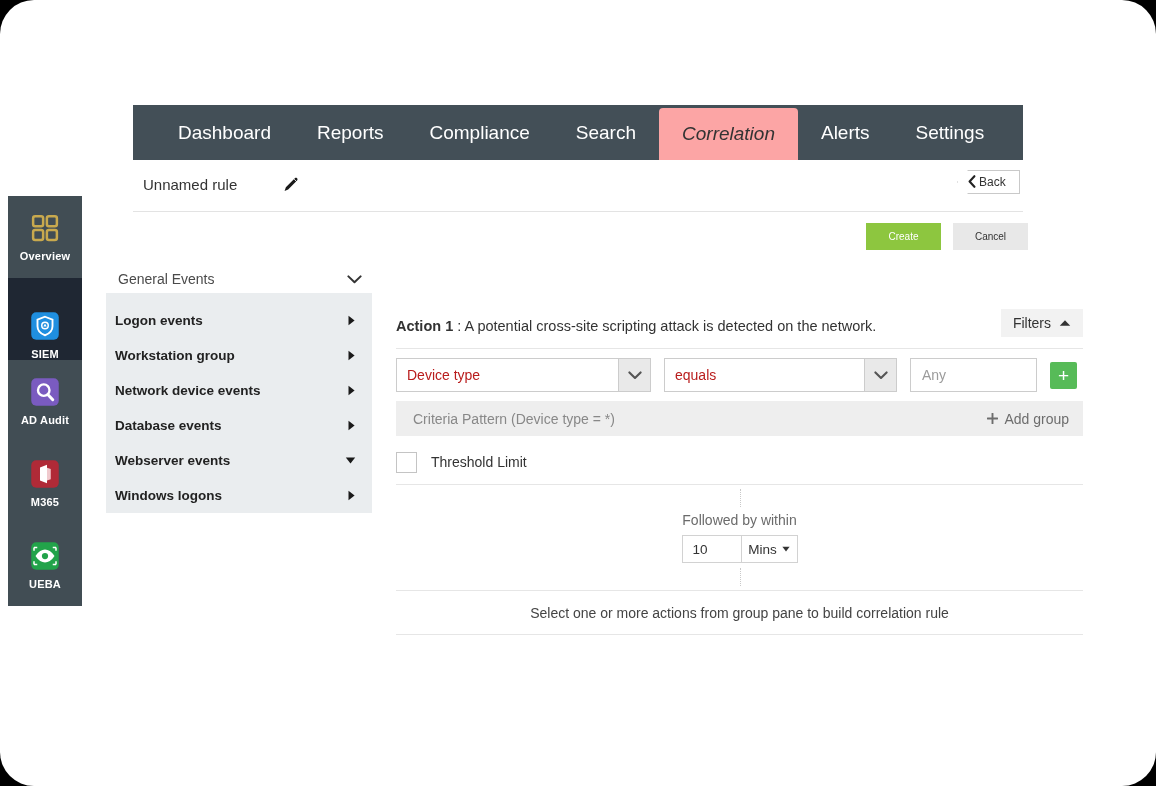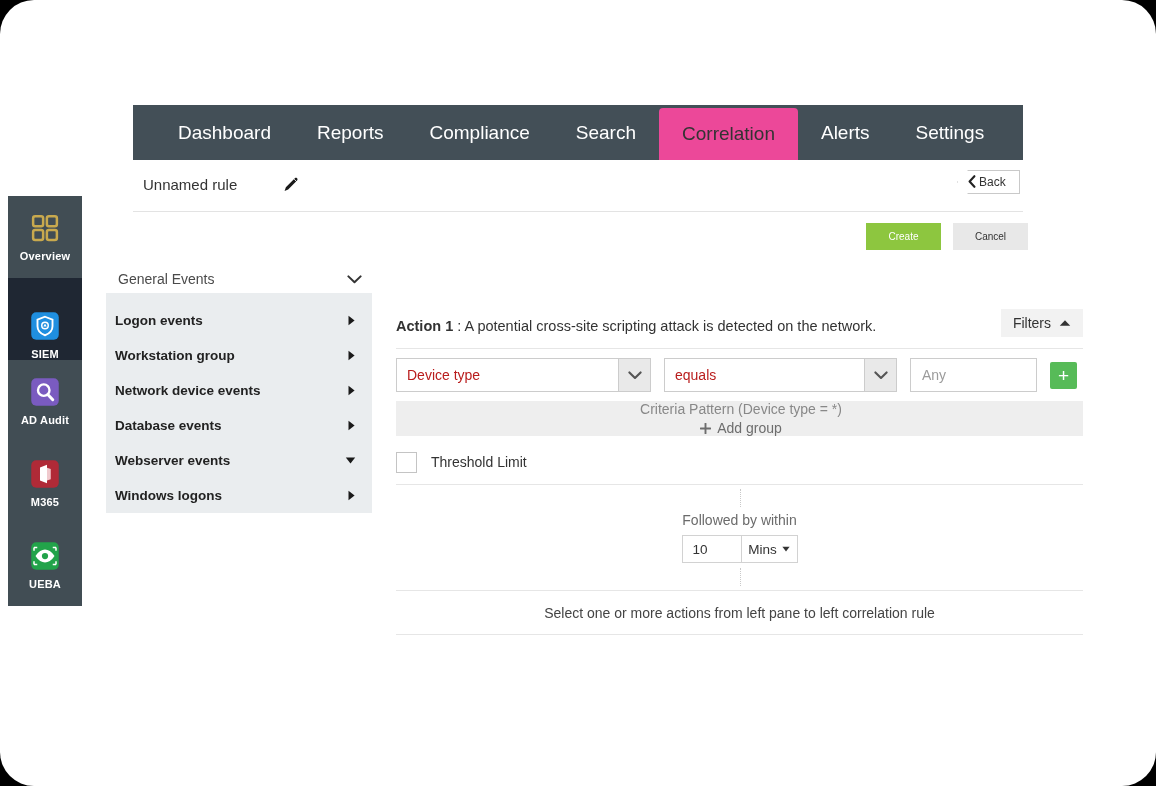--- a/index.html
+++ b/index.html
@@ -53,9 +53,10 @@
     white-space: nowrap;
   }
   .nav-tab.active {
-    background: #ec4899; color: #333333;
+    background: #fca5a5; color: #333333;
     margin-top: 3px;
     border-radius: 4px 4px 0 0;
+    font-style: italic;
   }
 
   

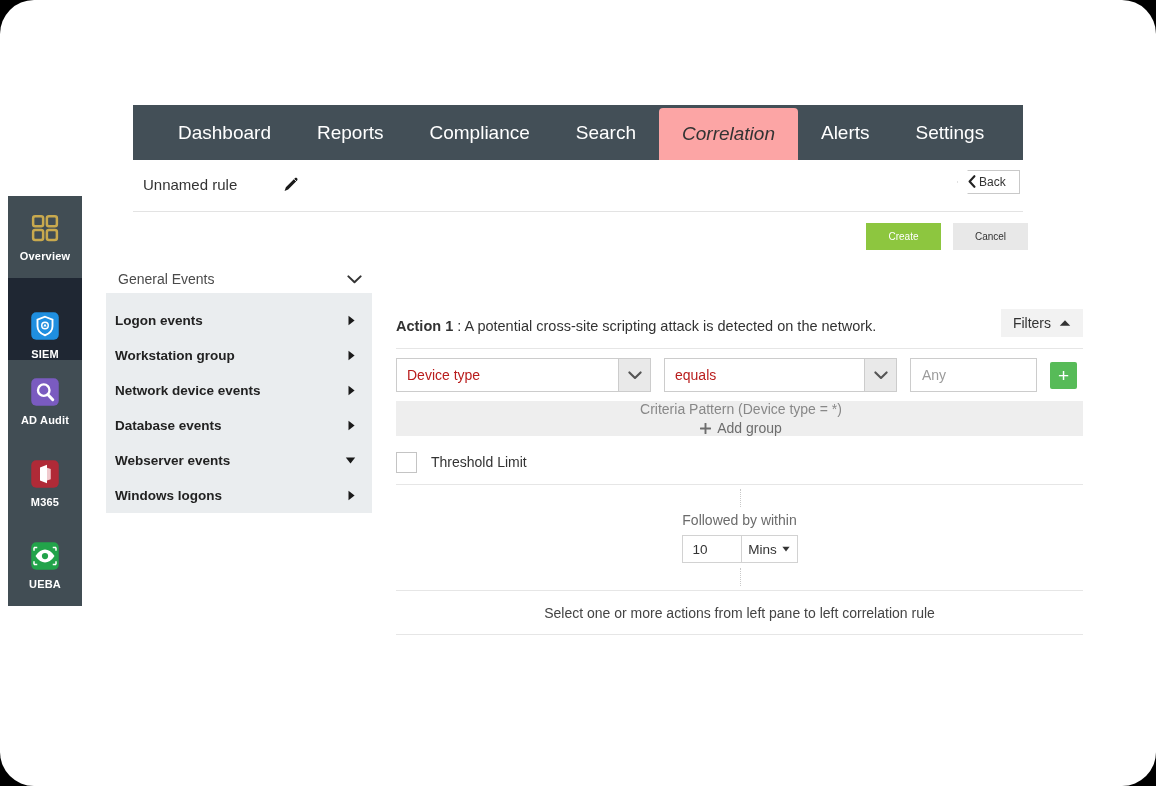--- a/index.html
+++ b/index.html
@@ -204,7 +204,7 @@
     background: #eeeeee;
     display: flex; align-items: center; justify-content: space-between;
     padding: 0 14px 0 17px;
-    font-size: 14px; color: #888888; flex-direction: column;
+    font-size: 14px; color: #888888;
   }
   #add-group { display:flex; align-items:center; gap:6px; cursor:pointer; color:#6d6d6d; }
 

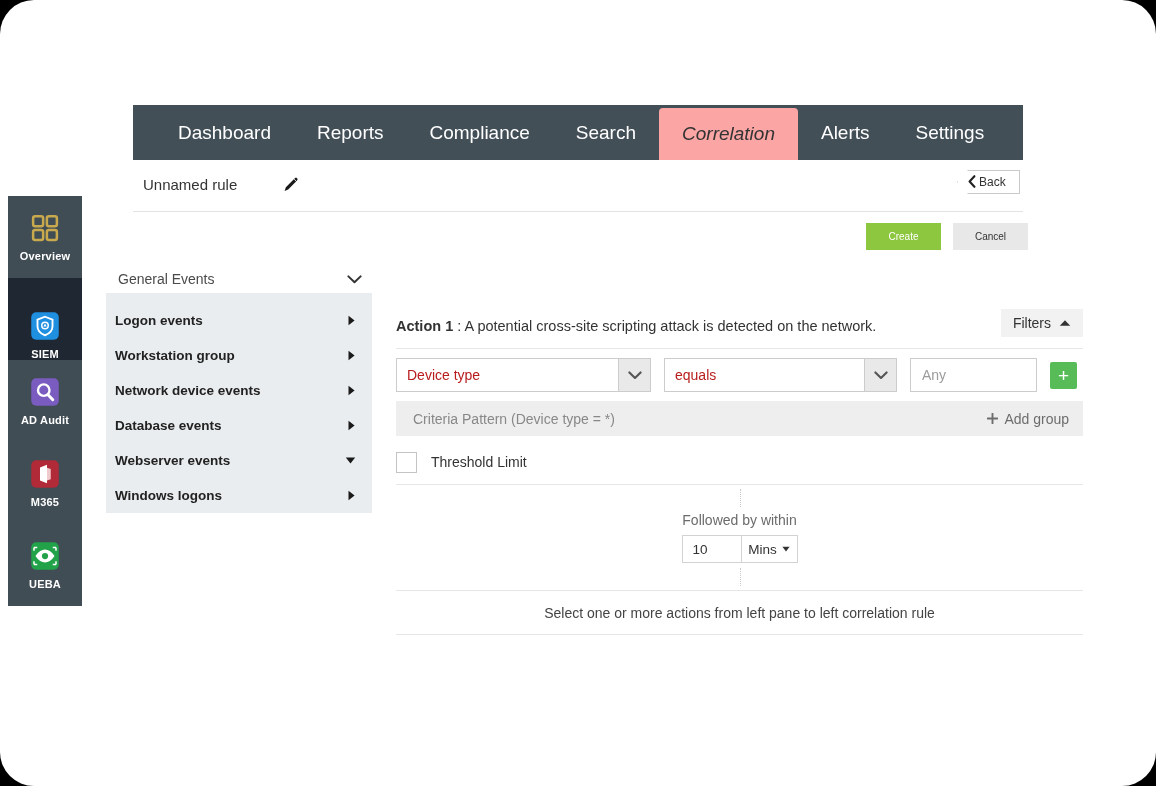--- a/index.html
+++ b/index.html
@@ -473,7 +473,7 @@
     </div>
 
     <div id="hint-row">
-      <span>Select one or more actions from left pane to left correlation rule</span>
+      <span>Select one or more actions from group pane to build correlation rule</span>
     </div>
 
   </div>

